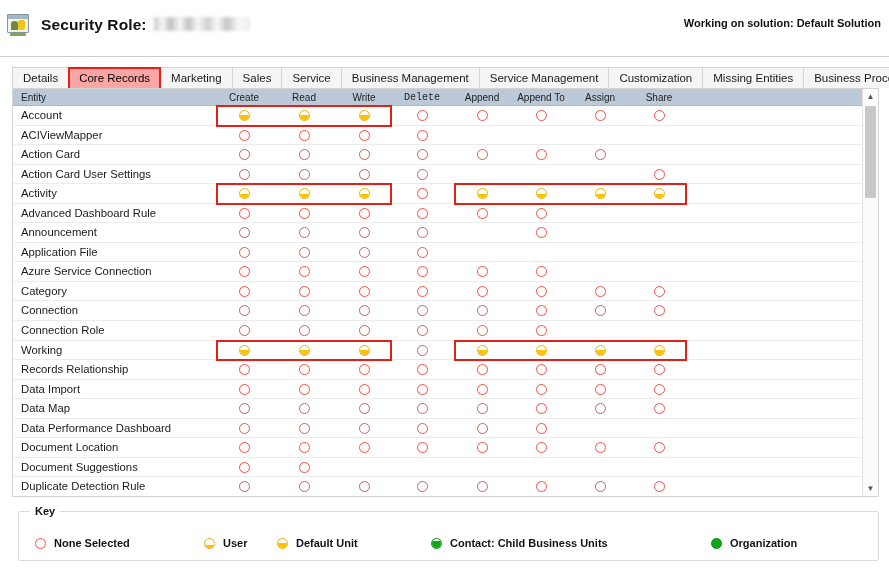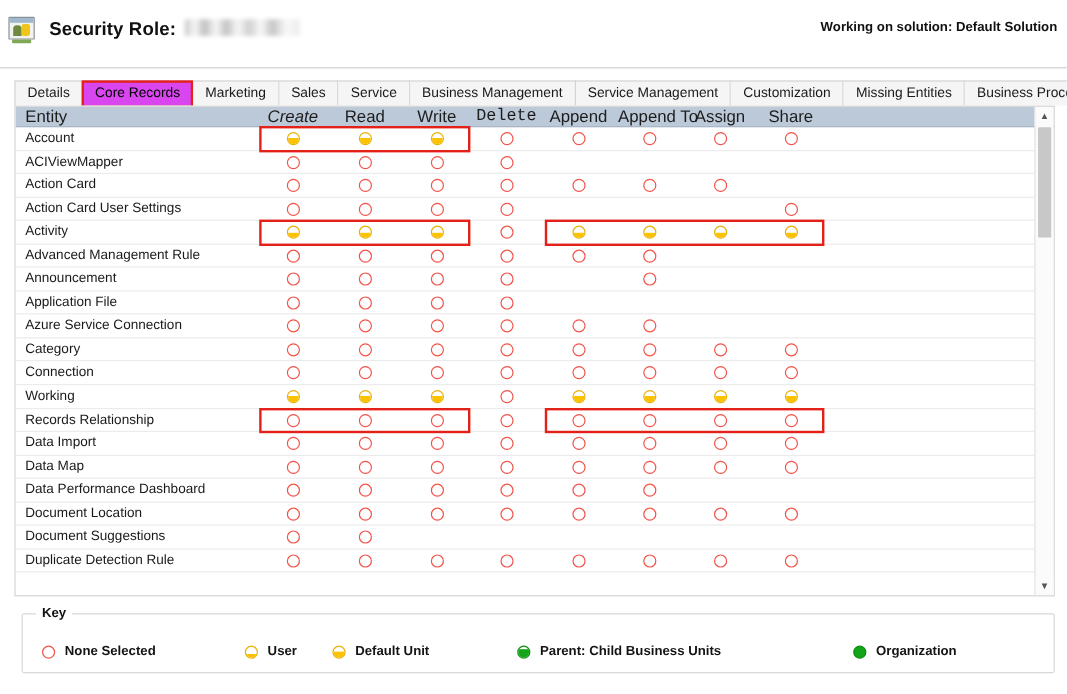--- a/index.html
+++ b/index.html
@@ -137,7 +137,7 @@
   }
   .tab:first-child { border-left: 1px solid #d4d4d4; }
   .tab.sel {
-    background: #d946ef;
+    background: #fca5a5;
     color: #000;
     margin-top: 48px;
   }

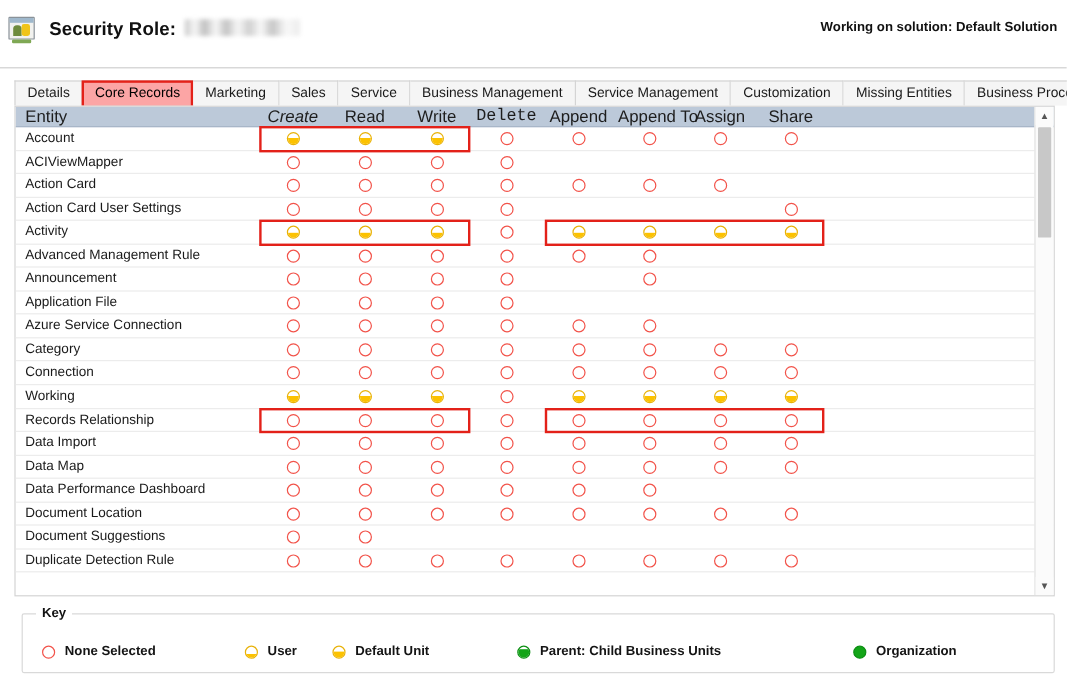--- a/index.html
+++ b/index.html
@@ -171,7 +171,7 @@
     top: 0;
     height: 17px;
     line-height: 17px;
-    font-size: 14px;
+    font-size: 10px;
     color: #1d1d1d;
     text-align: center;
     white-space: nowrap;

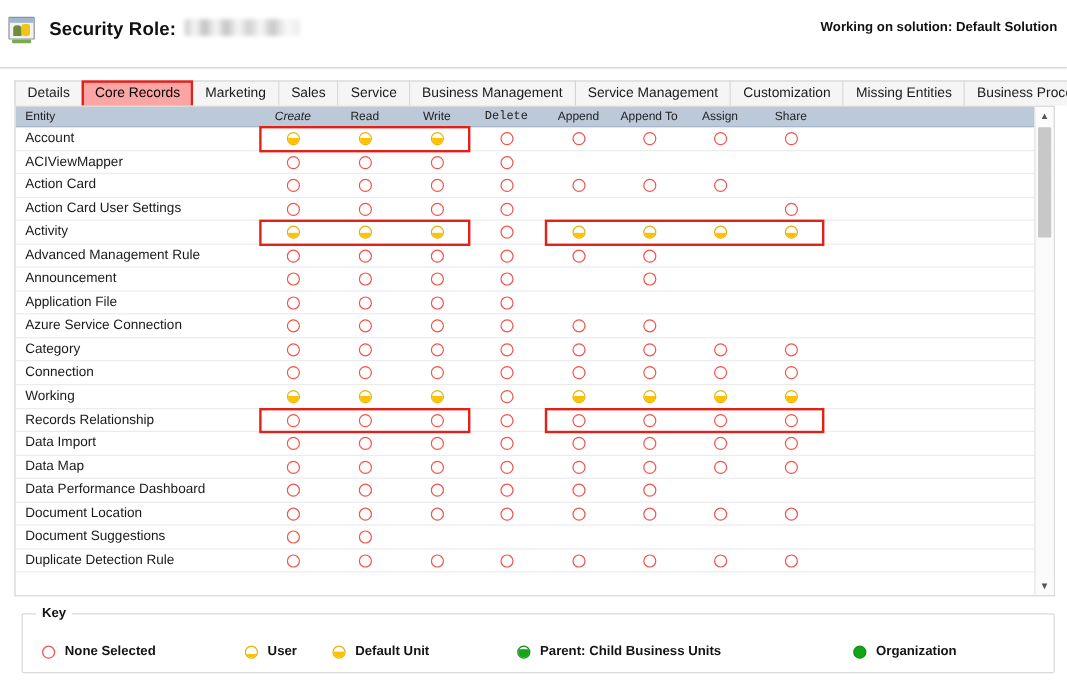--- a/index.html
+++ b/index.html
@@ -372,7 +372,7 @@
 <div id="grid-panel">
   <div id="grid-head">
       <div class="hcell entity">Entity</div>
-      <div class="hcell" style="left: 205px; width: 52px; font-style: italic;">Create</div>
+      <div class="hcell" style="left: 205px; width: 52px;">Create</div>
       <div class="hcell" style="left: 265px; width: 52px;">Read</div>
       <div class="hcell" style="left: 325px; width: 52px;">Write</div>
       <div class="hcell" style="left: 383px; width: 52px; font-family: Liberation Mono, monospace;">Delete</div>

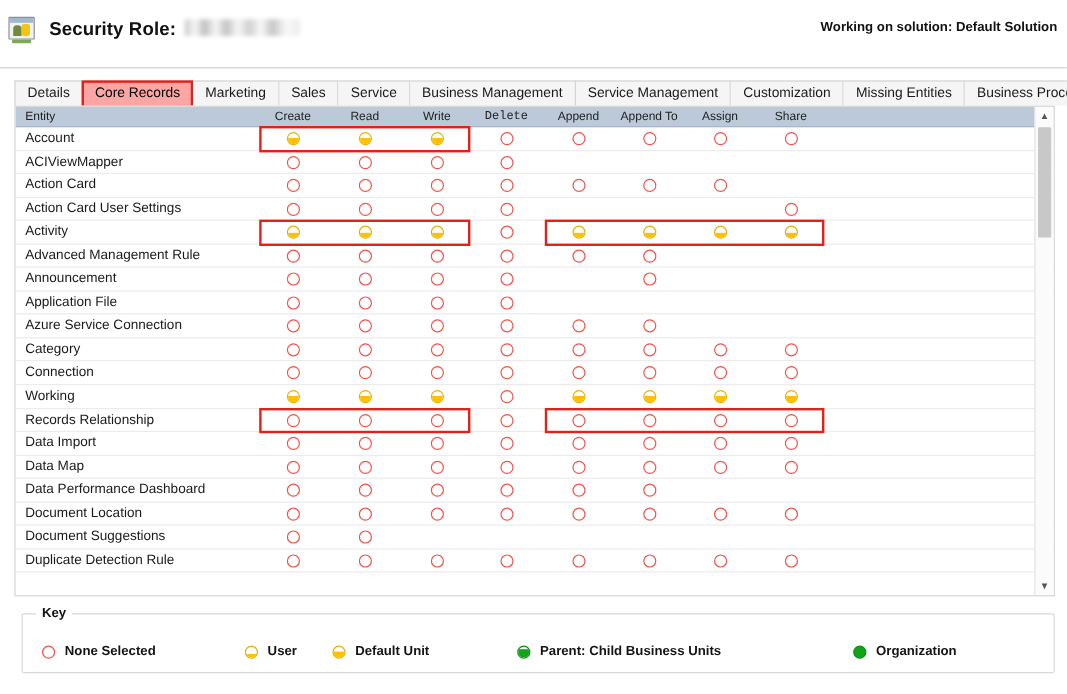--- a/index.html
+++ b/index.html
@@ -494,7 +494,7 @@
         </div>
       </div>
       <div class="row">
-        <div class="ename">Advanced Management Rule</div>
+        <div class="ename">Advanced Dashboard Rule</div>
         <div class="cell" style="left: 205px; width: 52px;">
           <span class="pv none"></span>
         </div>

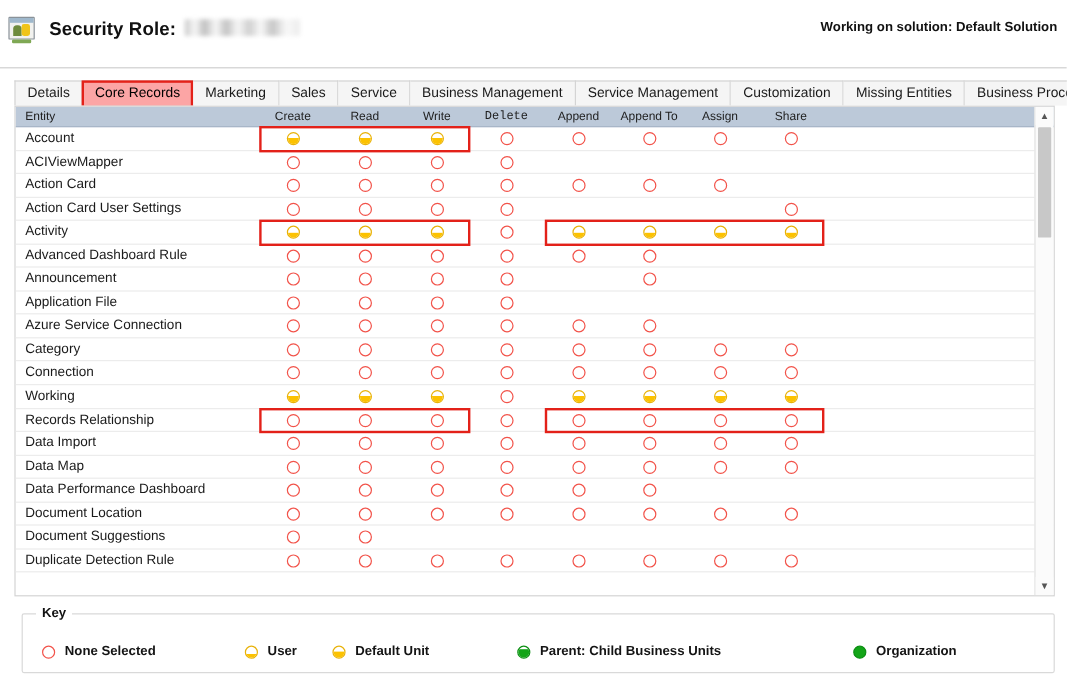--- a/index.html
+++ b/index.html
@@ -619,6 +619,27 @@
           <span class="pv none"></span>
         </div>
         <div class="cell" style="left: 620px; width: 52px;">
+          <span class="pv none"></span>
+        </div>
+      </div>
+      <div class="row">
+        <div class="ename">Connection Role</div>
+        <div class="cell" style="left: 205px; width: 52px;">
+          <span class="pv none"></span>
+        </div>
+        <div class="cell" style="left: 265px; width: 52px;">
+          <span class="pv none"></span>
+        </div>
+        <div class="cell" style="left: 325px; width: 52px;">
+          <span class="pv none"></span>
+        </div>
+        <div class="cell" style="left: 383px; width: 52px;">
+          <span class="pv none"></span>
+        </div>
+        <div class="cell" style="left: 443px; width: 52px;">
+          <span class="pv none"></span>
+        </div>
+        <div class="cell" style="left: 502px; width: 52px;">
           <span class="pv none"></span>
         </div>
       </div>

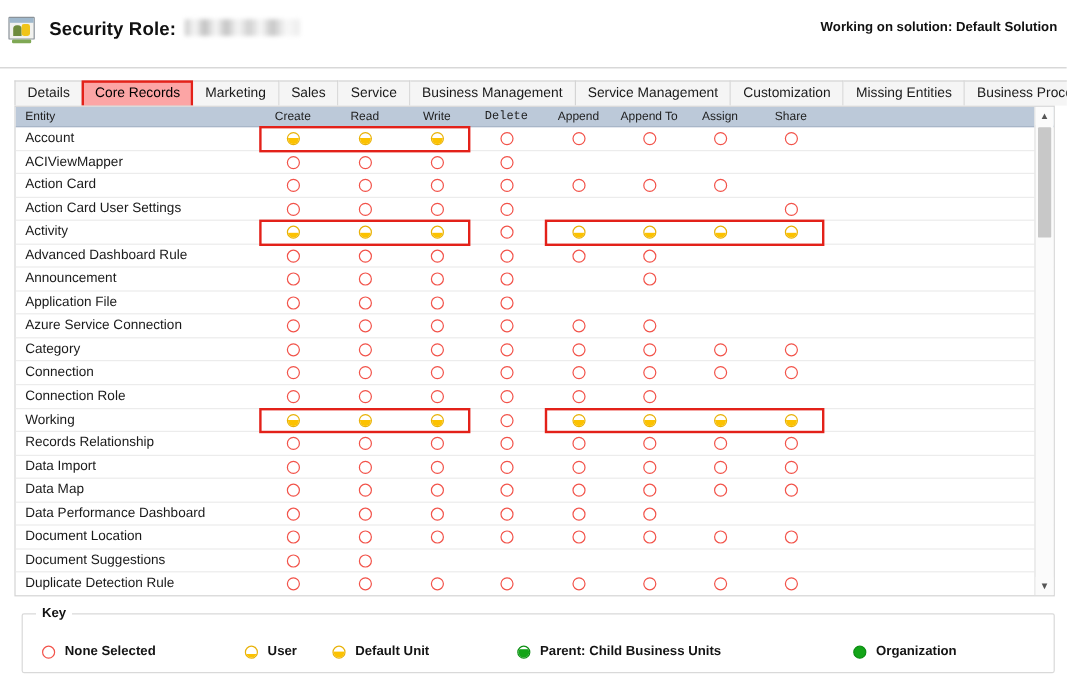--- a/index.html
+++ b/index.html
@@ -864,7 +864,7 @@
     </div>
     <div class="key-item" style="left: 412px;">
       <span class="pv parent"></span>
-      <span class="klabel">Parent: Child Business Units</span>
+      <span class="klabel">Contact: Child Business Units</span>
     </div>
     <div class="key-item" style="left: 692px;">
       <span class="pv org"></span>

